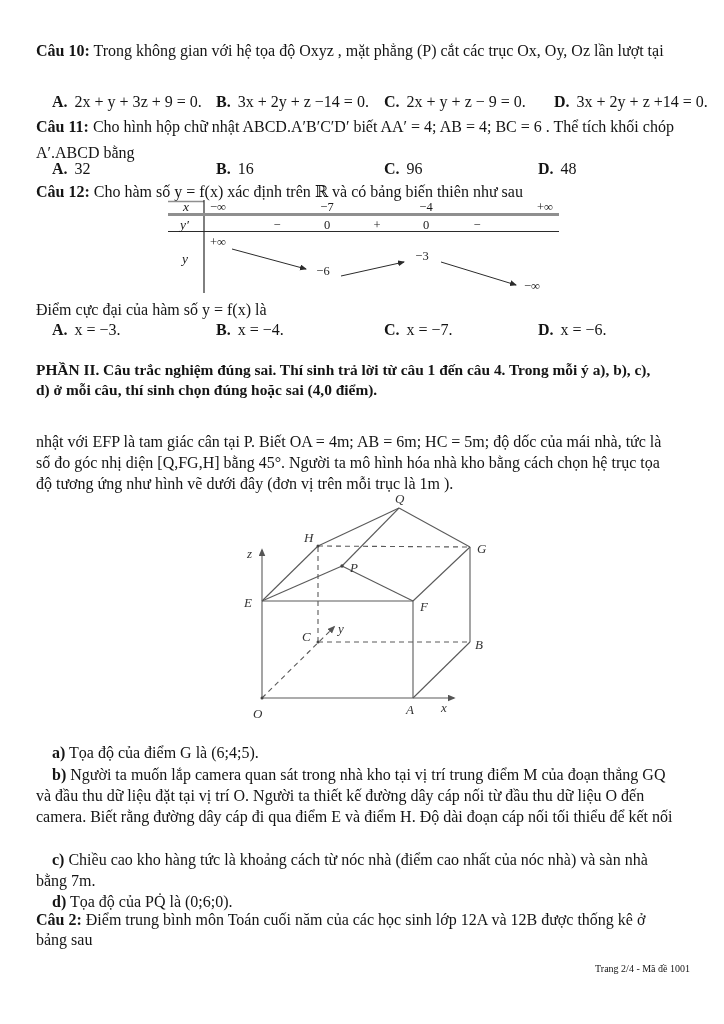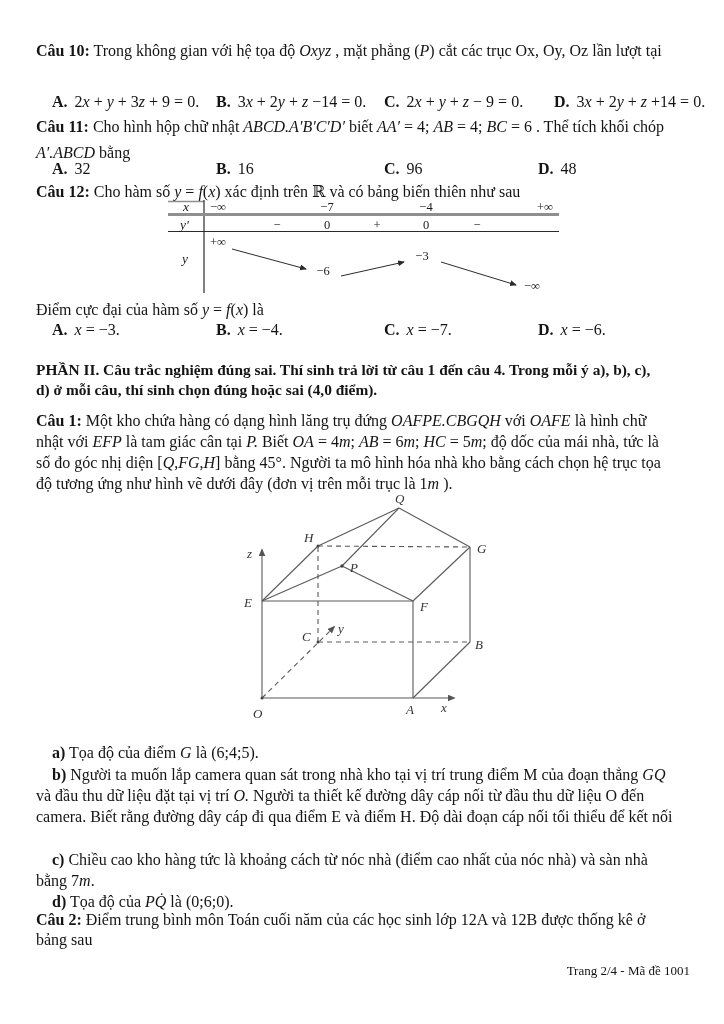--- a/index.html
+++ b/index.html
@@ -14,7 +14,7 @@
     white-space:nowrap;letter-spacing:0px;
   }
   .b{font-weight:bold;}
-  .i{font-style:italic;}
+  .i{}
   .ovl{text-decoration:overline;}
   .p2{font-size:15.4px;}
   .optrow{position:absolute;left:36px;width:660px;height:22px;font-size:16px;}

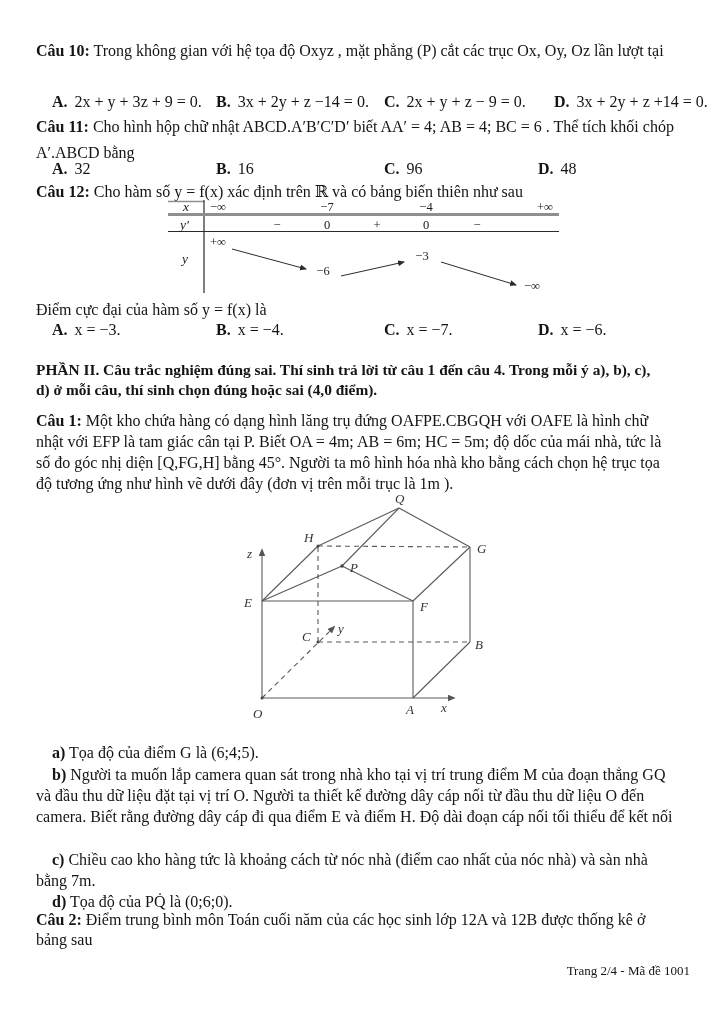--- a/index.html
+++ b/index.html
@@ -98,7 +98,6 @@
   <div class="ln p2" style="top:359px"><span class="b">PHẦN II. Câu trắc nghiệm đúng sai. Thí sinh trả lời từ câu 1 đến câu 4. Trong mỗi ý a), b), c),</span></div>
   <div class="ln p2" style="top:379px"><span class="b">d) ở mỗi câu, thí sinh chọn đúng hoặc sai (4,0 điểm).</span></div>
 
-  <div class="ln" style="top:410px"><span class="b">Câu 1:</span><span>  Một kho chứa hàng có dạng hình lăng trụ đứng </span><span class="i">OAFPE.CBGQH</span><span> với </span><span class="i">OAFE</span><span> là hình chữ</span></div>
   <div class="ln" style="top:431px"><span>nhật với </span><span class="i">EFP</span><span> là tam giác cân tại </span><span class="i">P.</span><span> Biết </span><span class="i">OA</span><span> = 4</span><span class="i">m</span><span>; </span><span class="i">AB</span><span> = 6</span><span class="i">m</span><span>; </span><span class="i">HC</span><span> = 5</span><span class="i">m</span><span>;  độ dốc của mái nhà, tức là</span></div>
   <div class="ln" style="top:452px"><span>số đo góc nhị diện [</span><span class="i">Q</span><span>,</span><span class="i">FG</span><span>,</span><span class="i">H</span><span>] bằng 45°. Người ta mô hình hóa nhà kho bằng cách chọn hệ trục tọa</span></div>
   <div class="ln" style="top:473px"><span>độ tương ứng như hình vẽ dưới đây (đơn vị trên mỗi trục là 1</span><span class="i">m</span><span> ).</span></div>

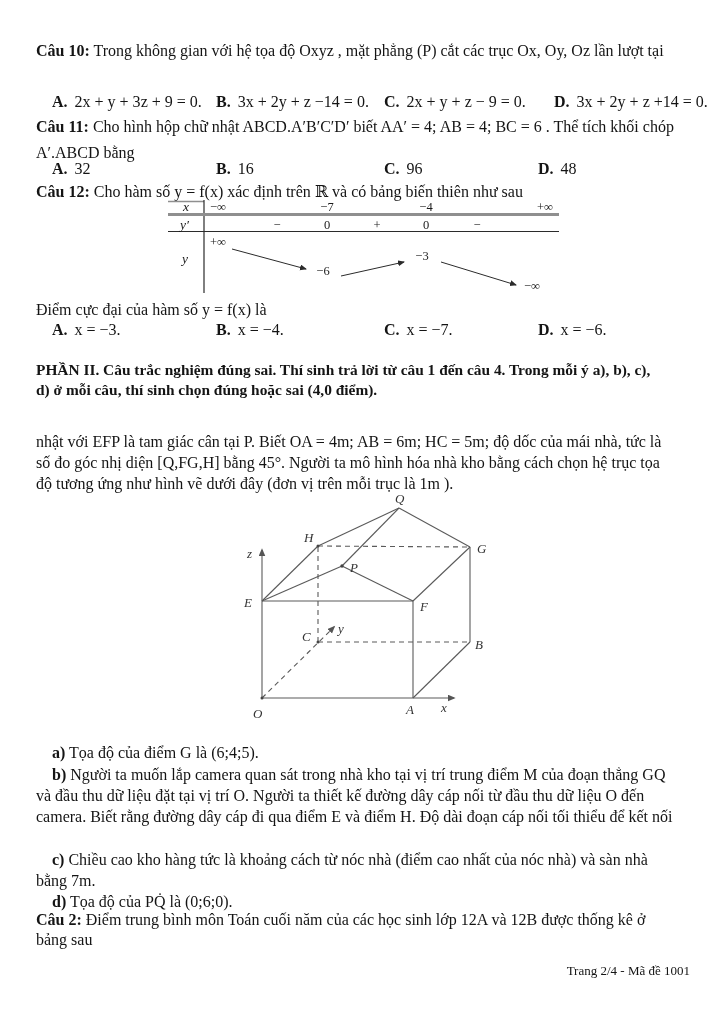--- a/index.html
+++ b/index.html
@@ -20,7 +20,7 @@
   .optrow{position:absolute;left:36px;width:660px;height:22px;font-size:16px;}
   .opt{position:absolute;white-space:nowrap;top:0;}
   .opt .k{font-weight:bold;margin-right:7px;}
-  .footer{position:absolute;right:34px;top:963px;font-size:13px;white-space:nowrap;}
+  .footer{position:absolute;right:34px;top:963px;font-size:10px;white-space:nowrap;}
   svg text{font-family:"Liberation Serif","DejaVu Serif",serif;}
   .svgwrap{position:absolute;}
 </style>

